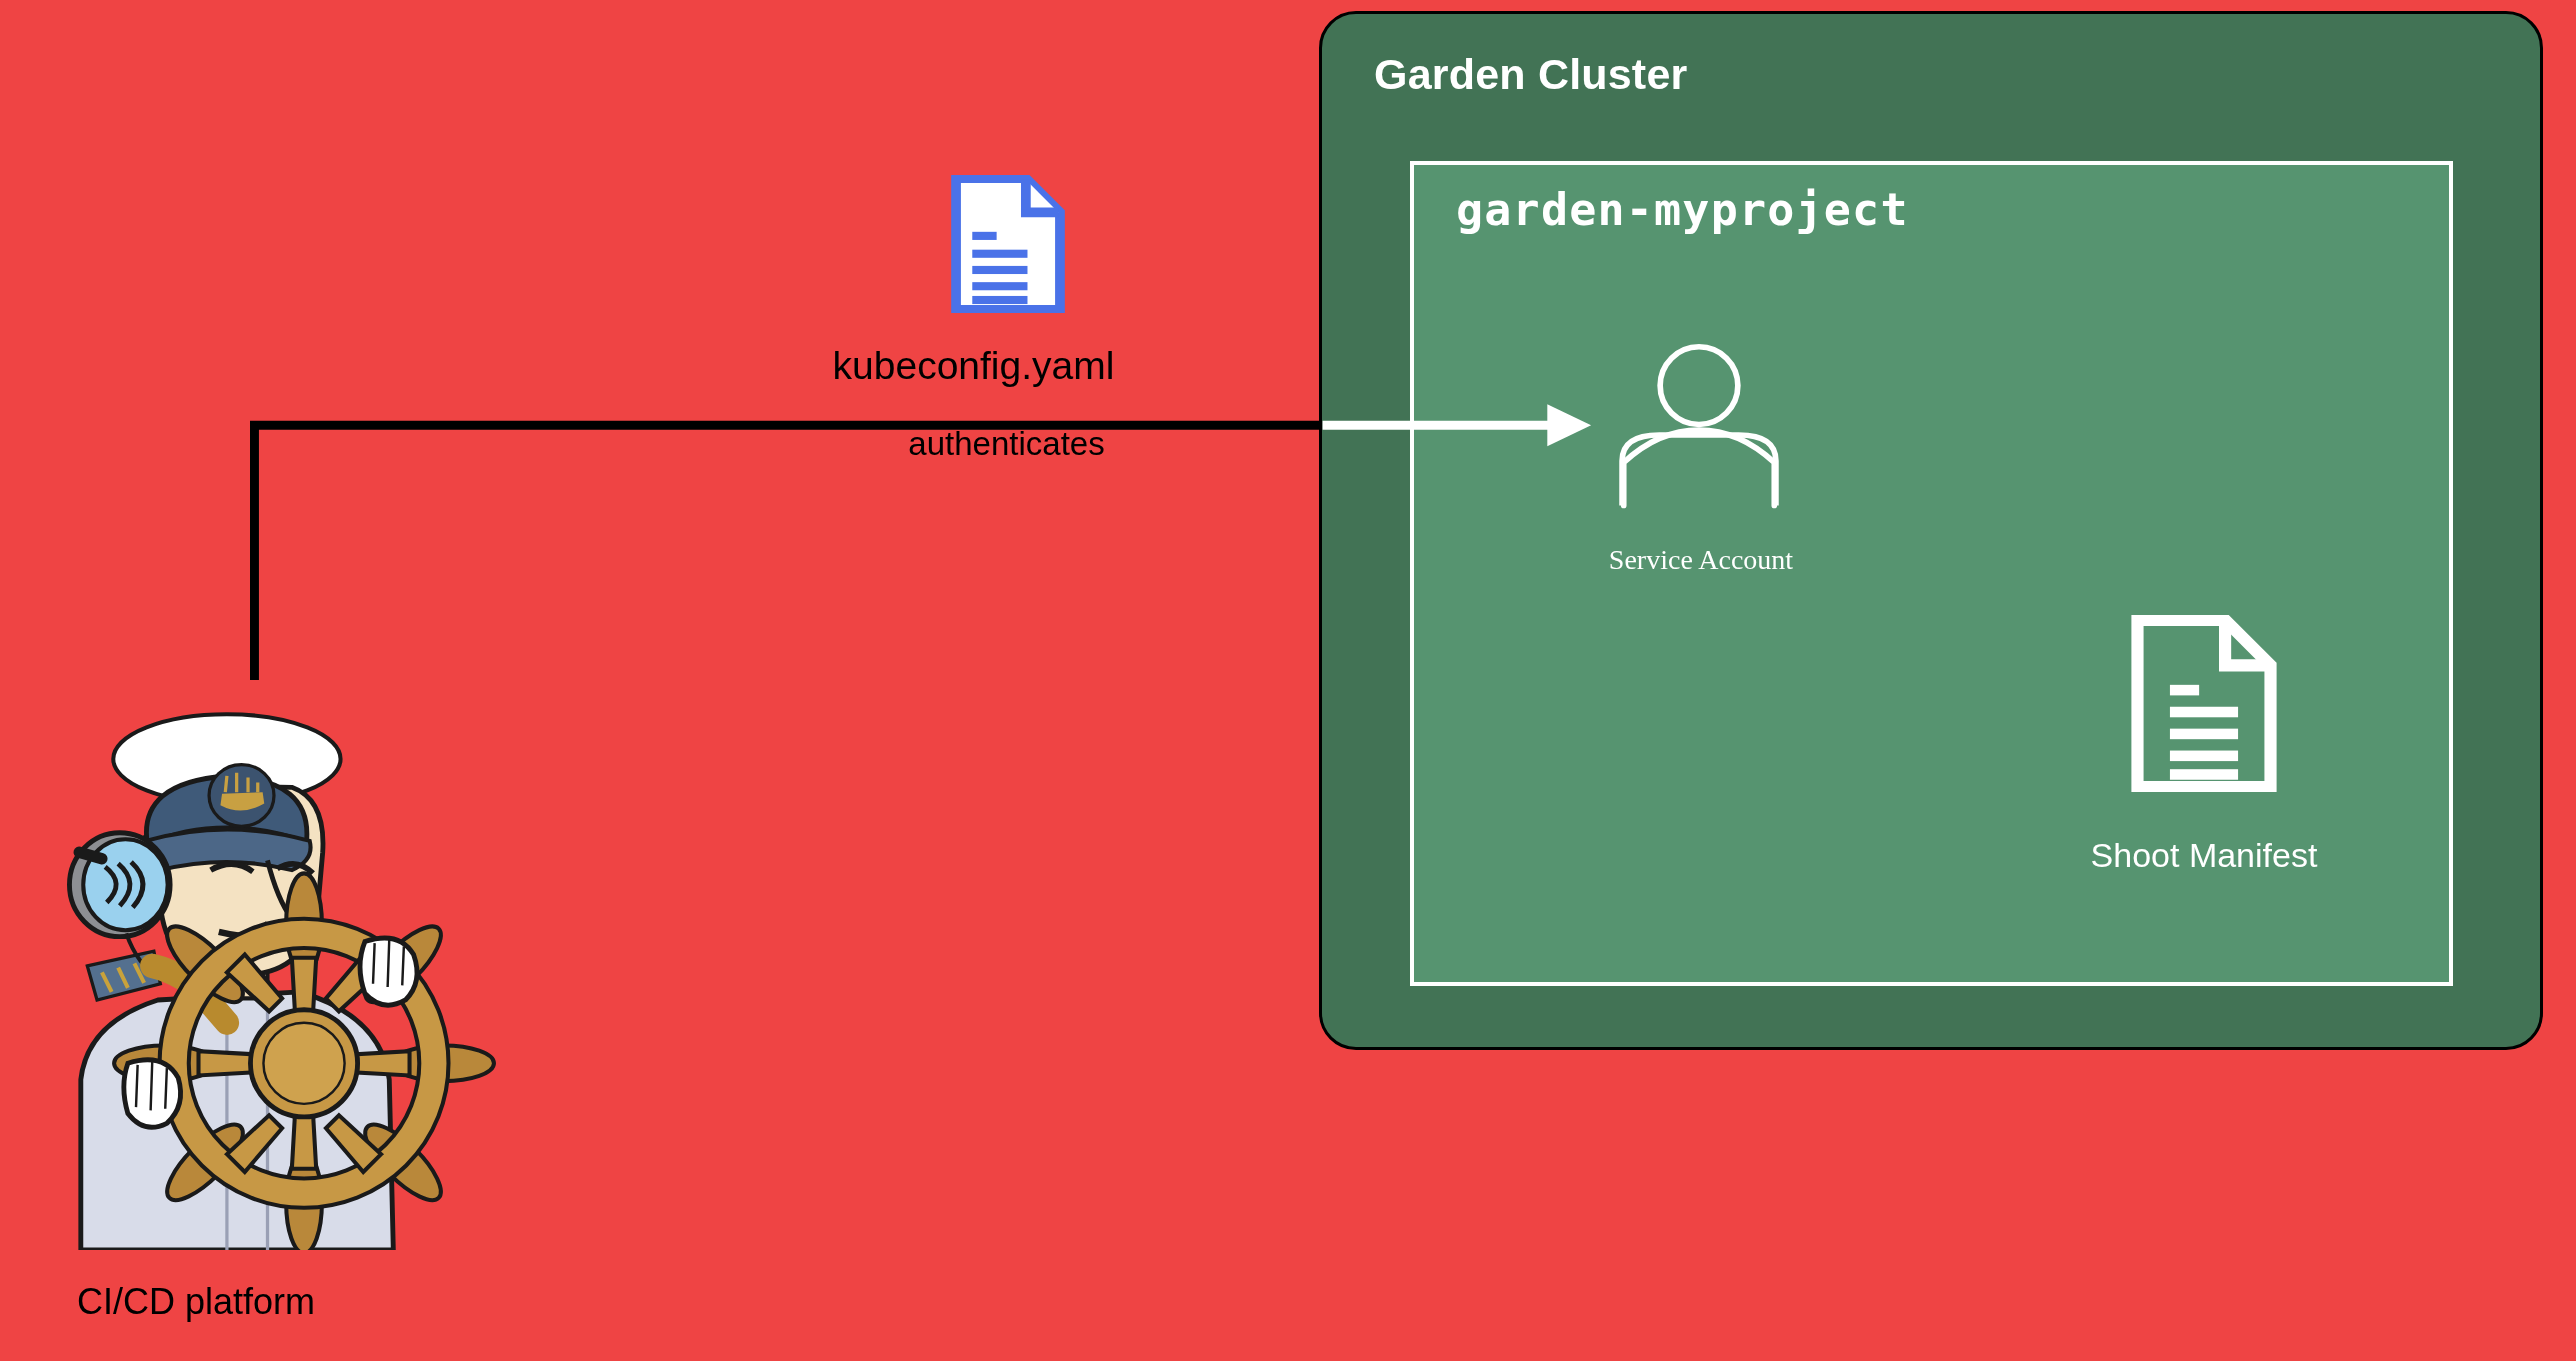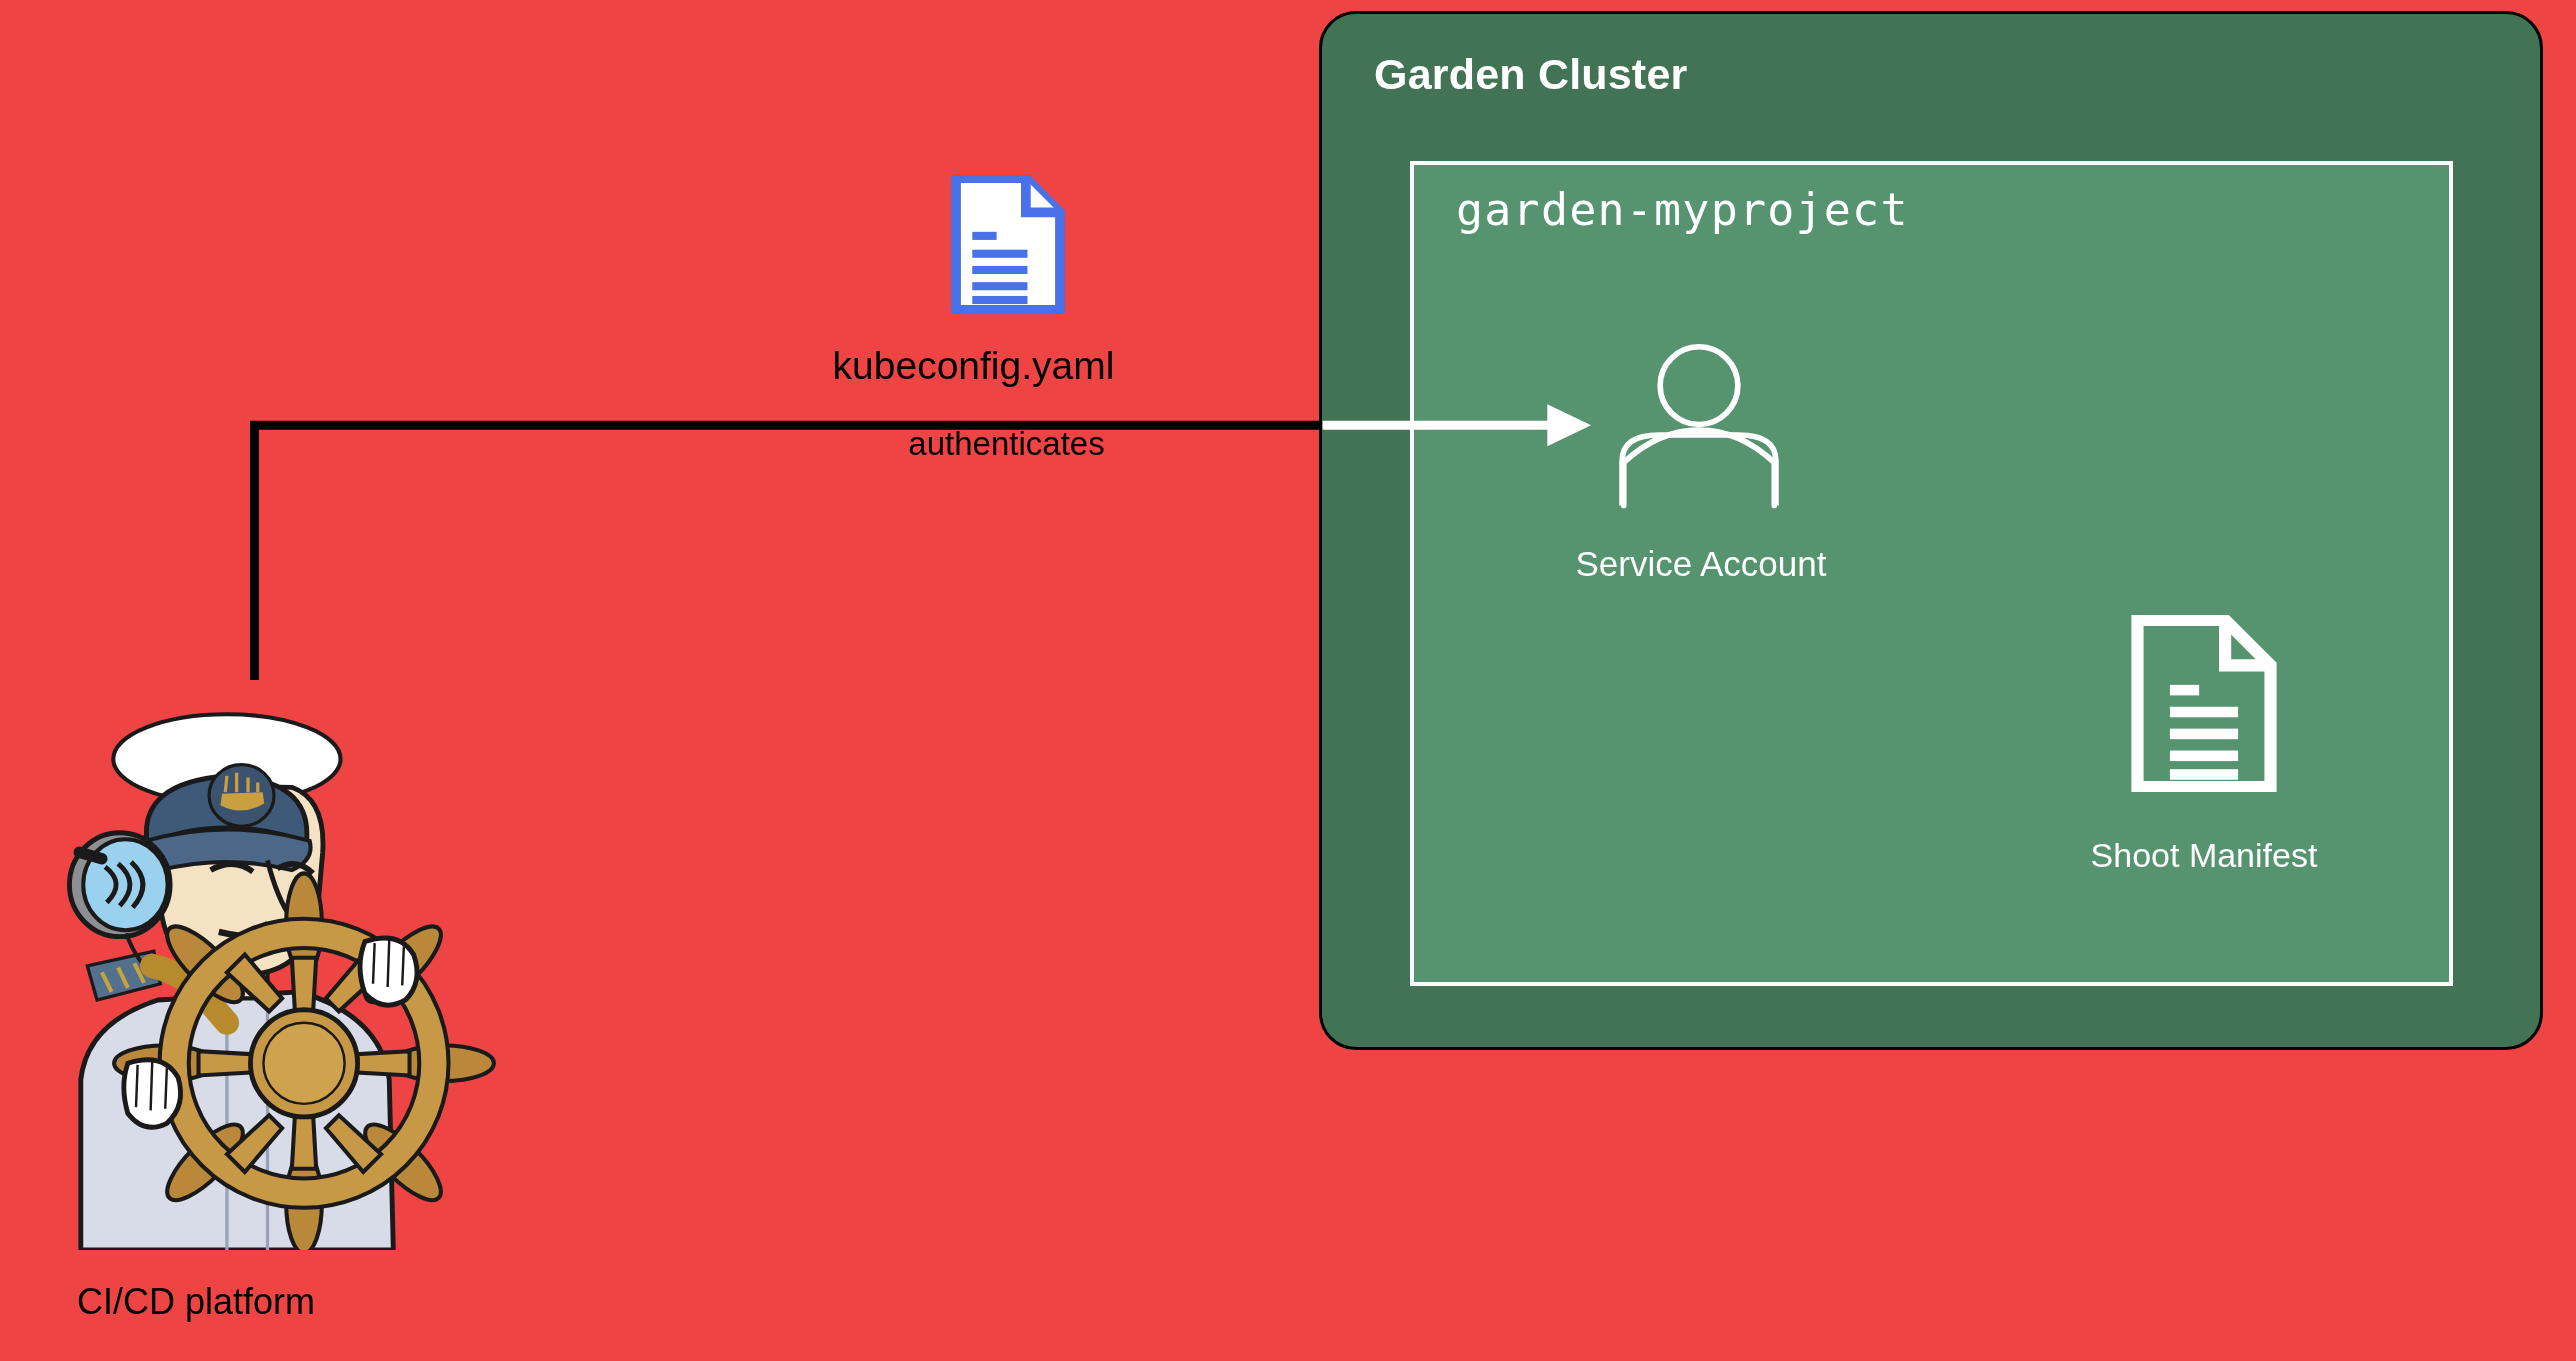--- a/index.html
+++ b/index.html
@@ -58,7 +58,7 @@
     top: 183px;
     font-family: "DejaVu Sans Mono", "Liberation Mono", monospace;
     font-size: 45px;
-    font-weight: normal;
+    font-weight: bold;
     color: #ffffff;
     letter-spacing: 1.2px;
     white-space: nowrap;

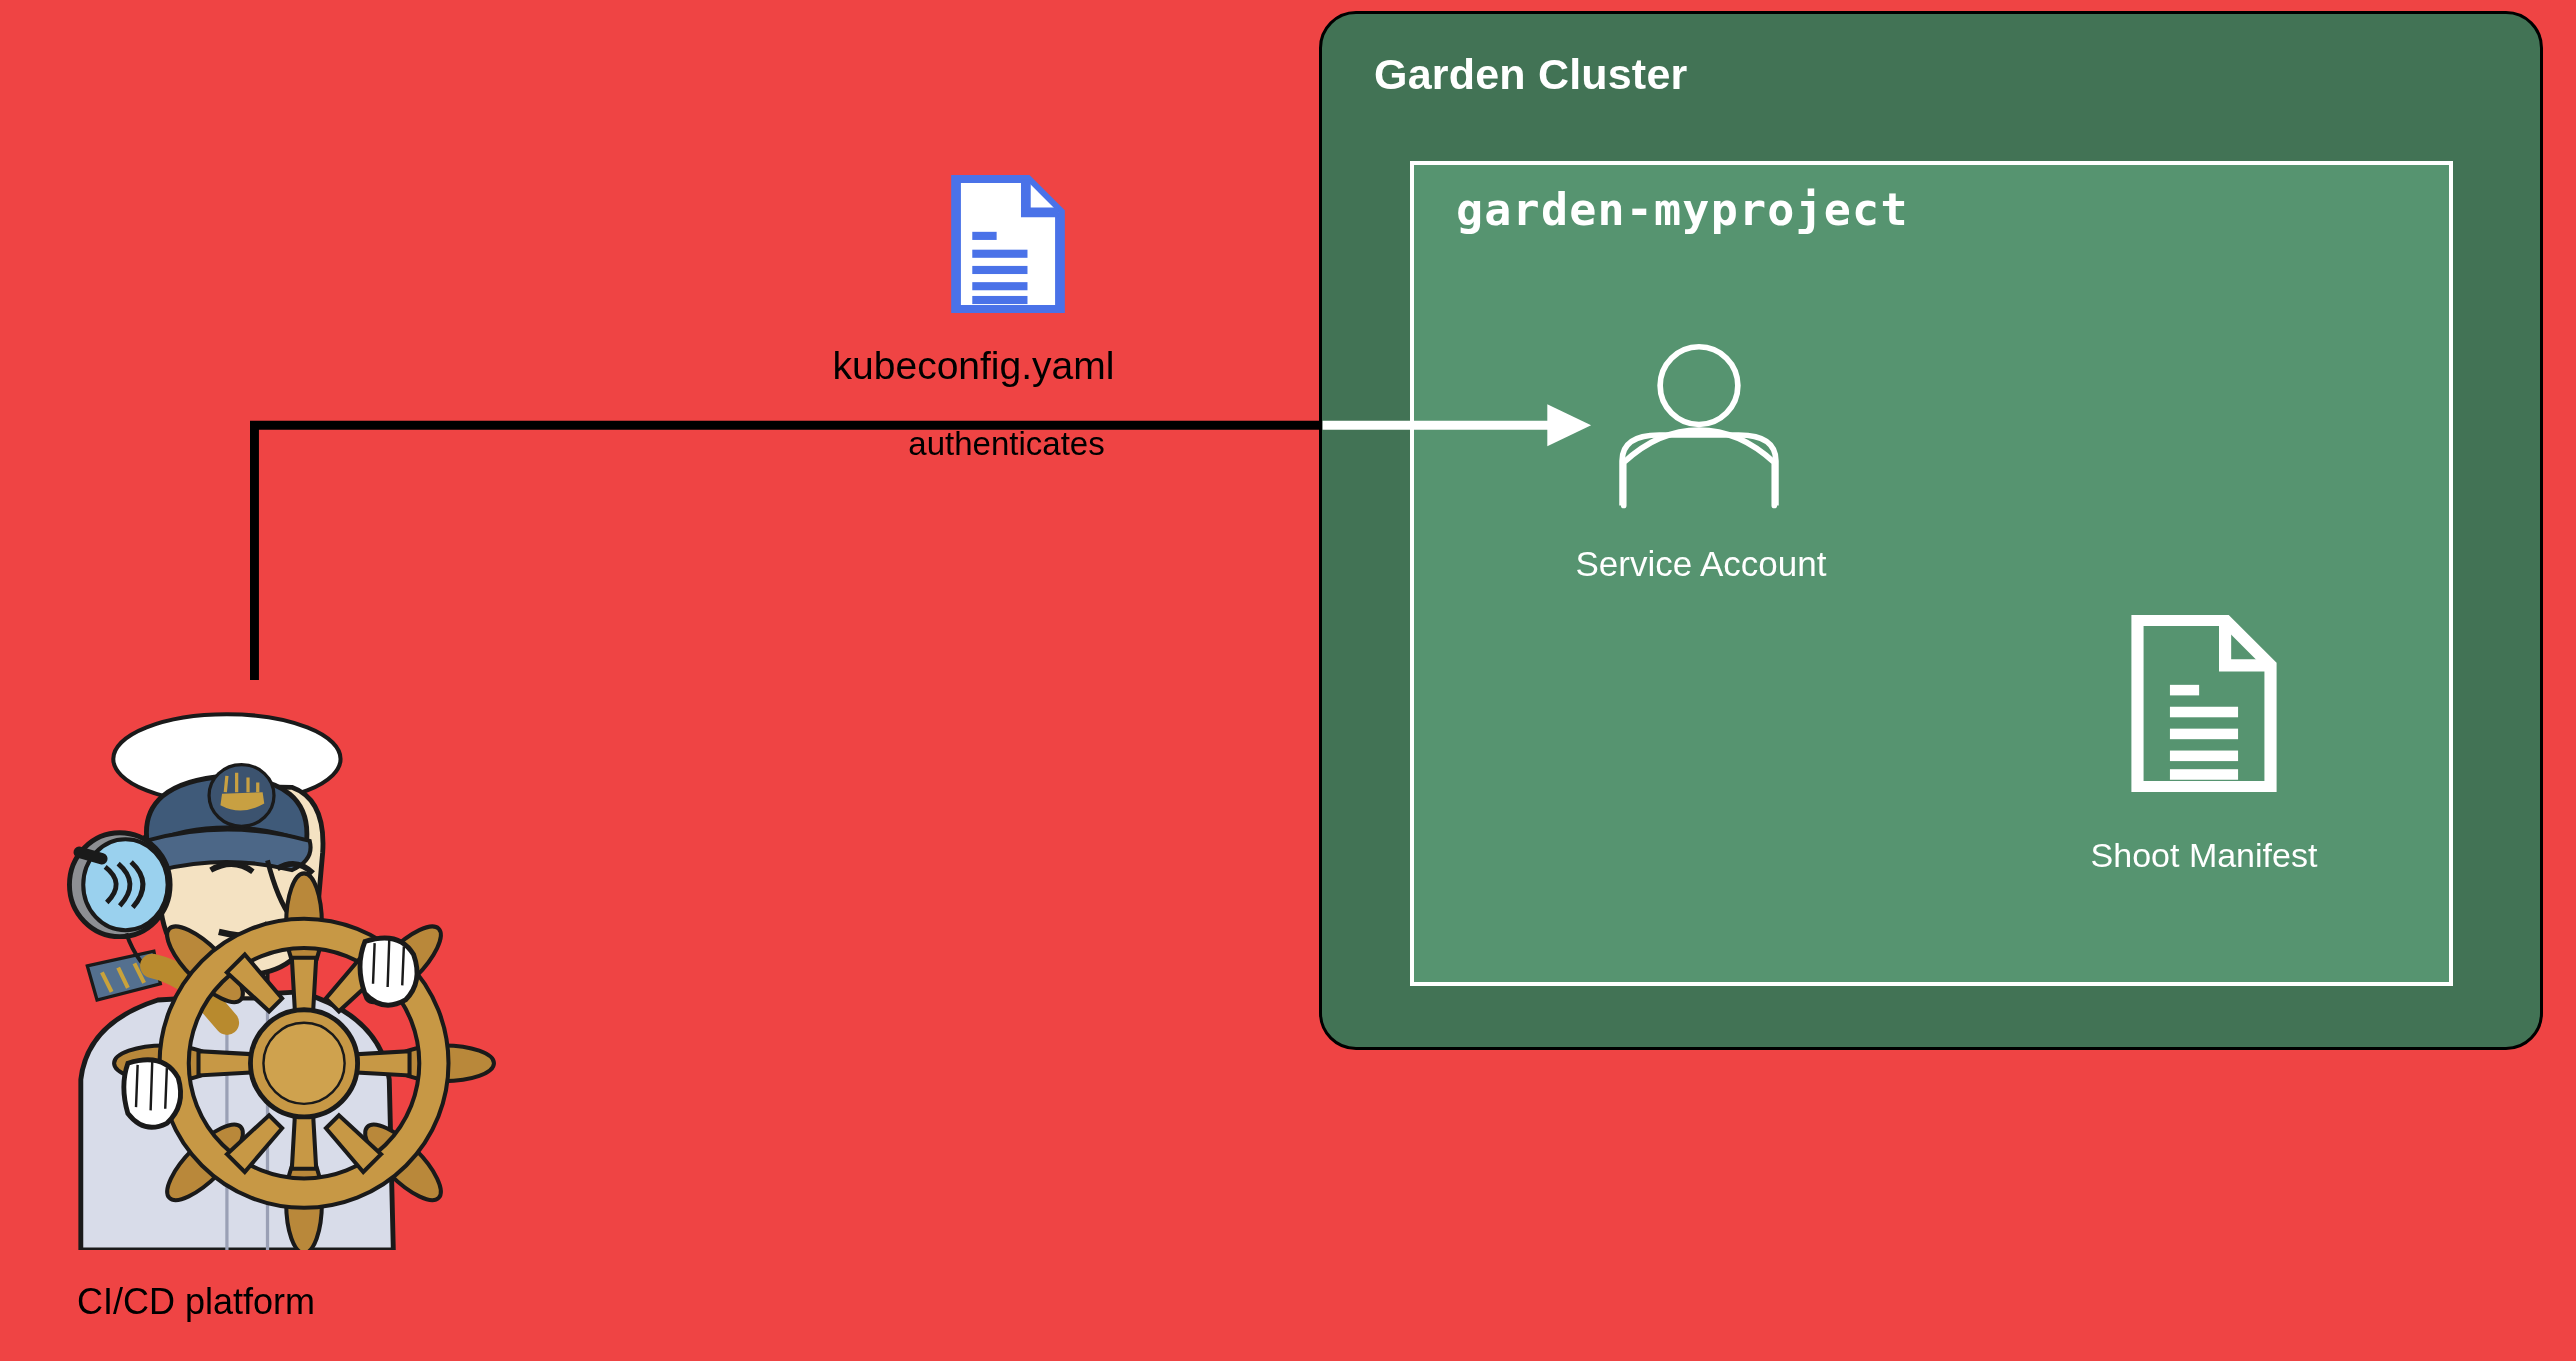--- a/index.html
+++ b/index.html
@@ -78,9 +78,10 @@
     top: 544px;
     width: 422px;
     text-align: center;
-    font-size: 35px;
+    font-size: 28px;
     color: #ffffff;
     white-space: nowrap;
+    font-family: Liberation Serif, serif;
   }
 
   

